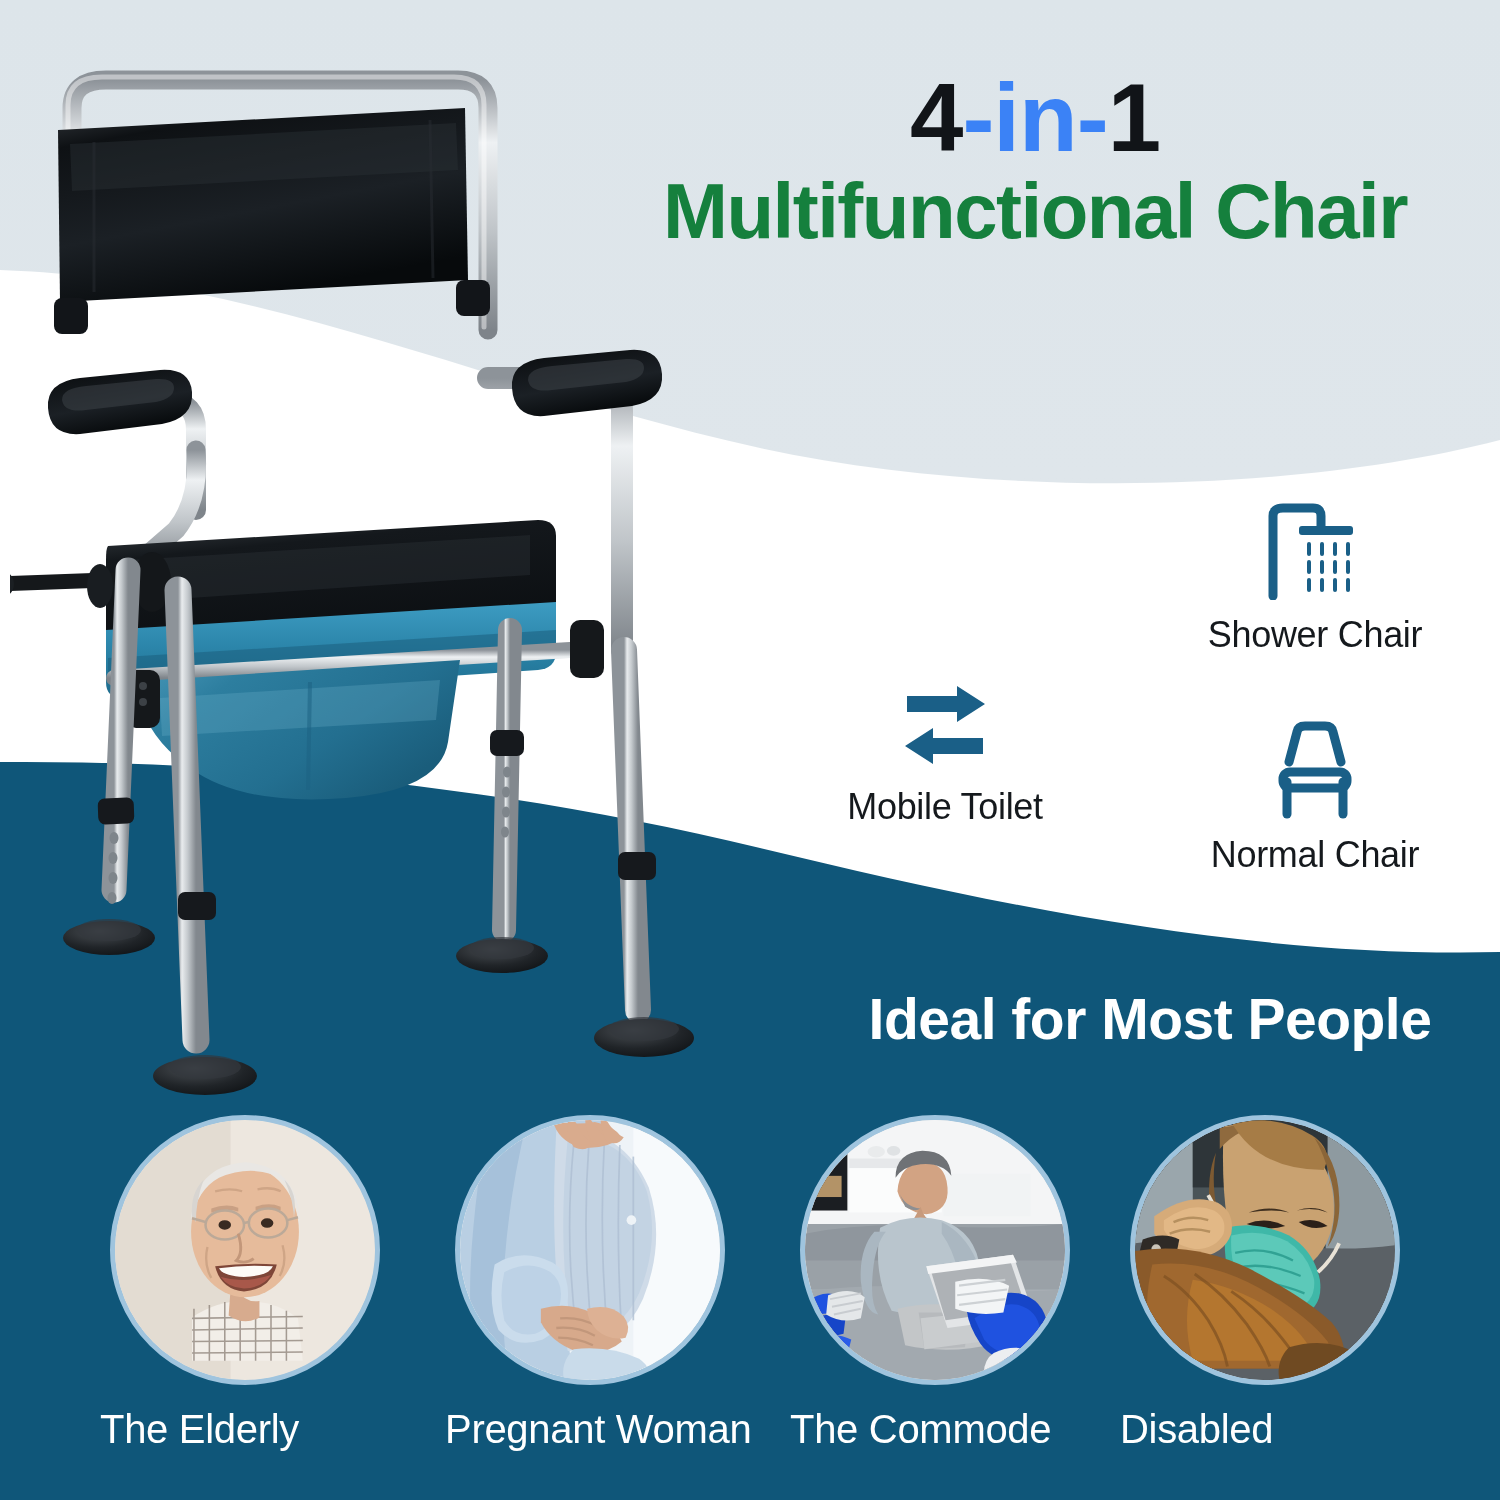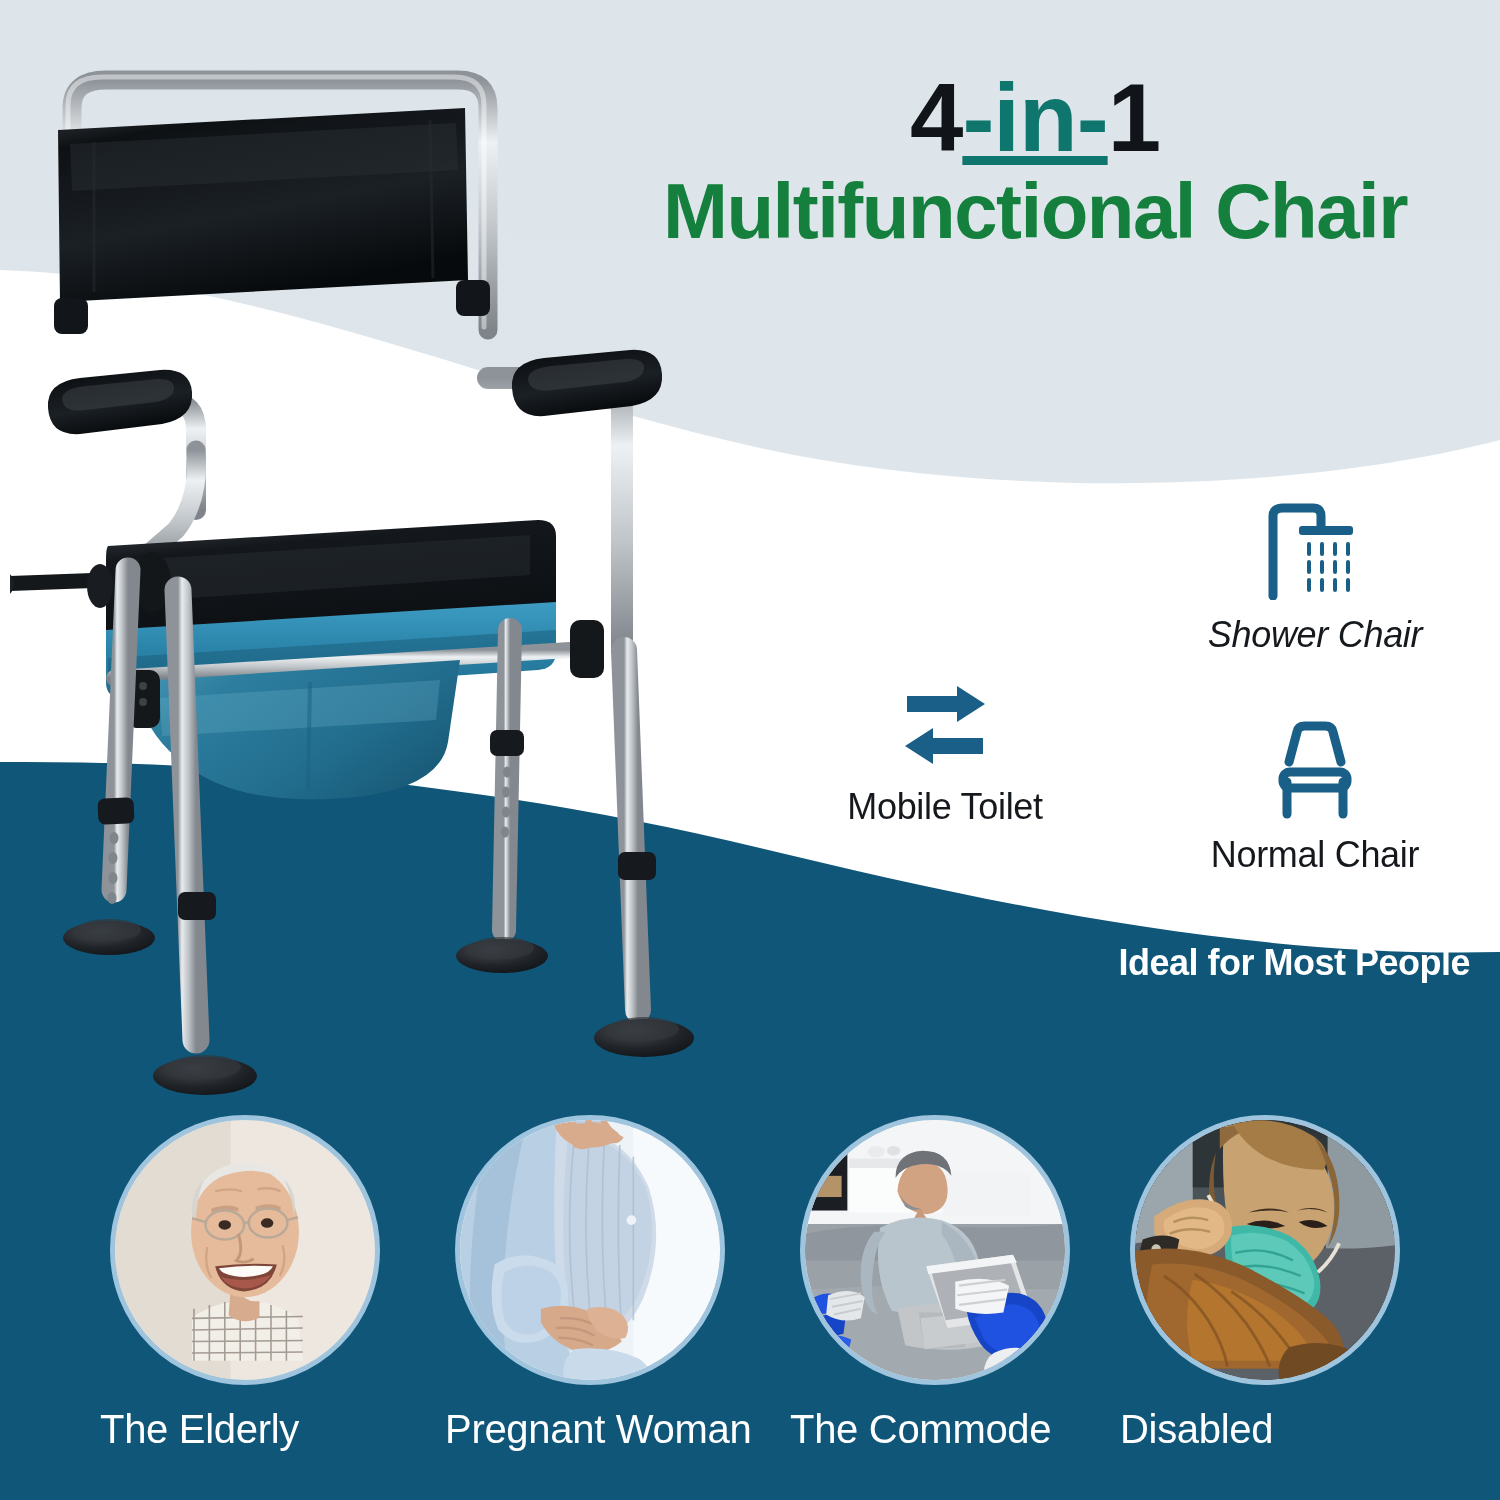--- a/index.html
+++ b/index.html
@@ -24,7 +24,7 @@
     display:block; margin-bottom:6px;
   }
   .headline .l1 .dark  { color:#111418; }
-  .headline .l1 .teal  { color:#0f766e;text-decoration:underline; }
+  .headline .l1 .teal  { color:#3b82f6; }
   .headline .l2 {
     font-size:78px; font-weight:bold; color:#15803d;
     display:block; letter-spacing:-1.5px; white-space:nowrap;

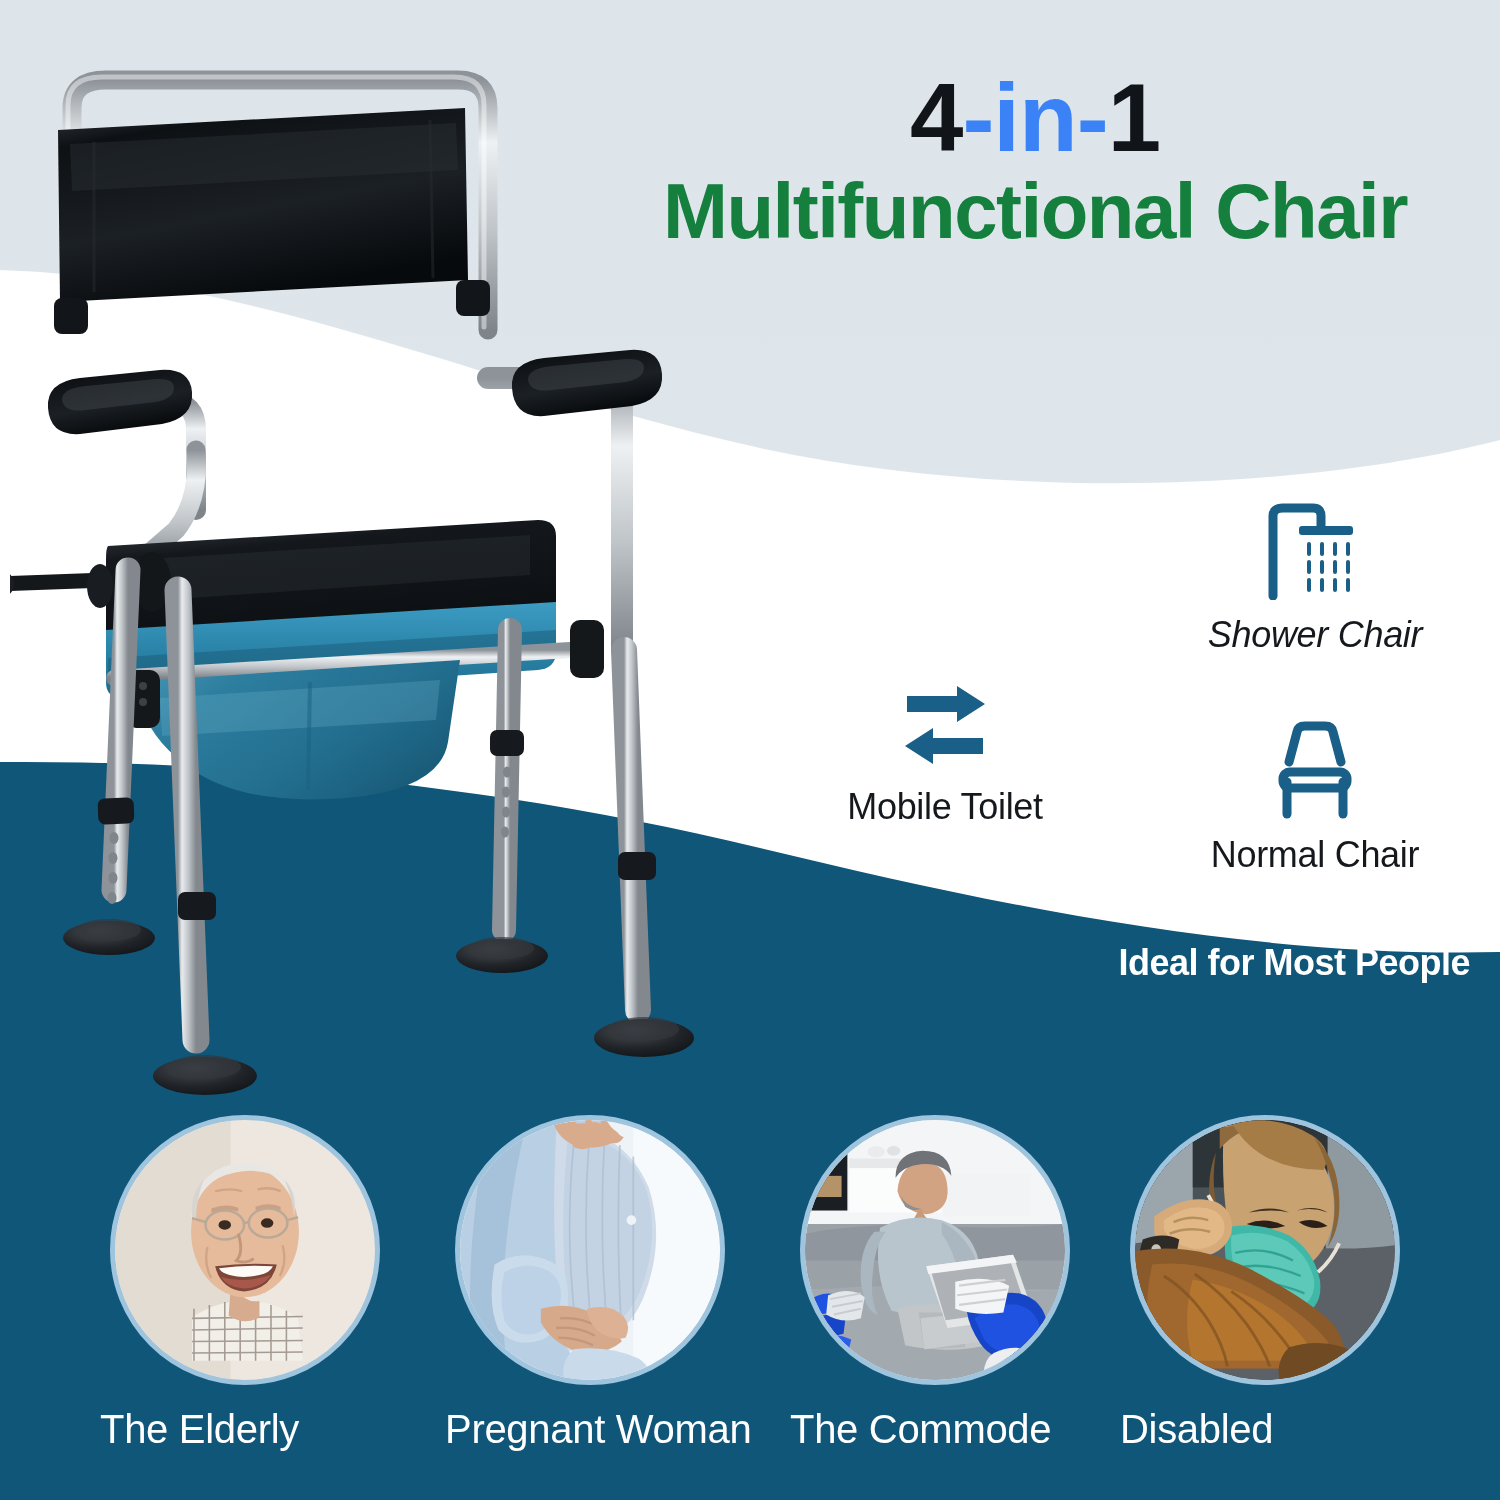--- a/index.html
+++ b/index.html
@@ -39,7 +39,7 @@
     letter-spacing:-0.3px;
   }
   .f-commode { left:0px;   top:10px;  width:360px; }
-  .f-shower  { left:375px; top:35px;  width:360px;font-style:italic; }
+  .f-shower  { left:375px; top:35px;  width:360px; }
   .f-mobile  { left:10px;  top:215px; width:350px; }
   .f-normal  { left:380px; top:255px; width:350px; }
 

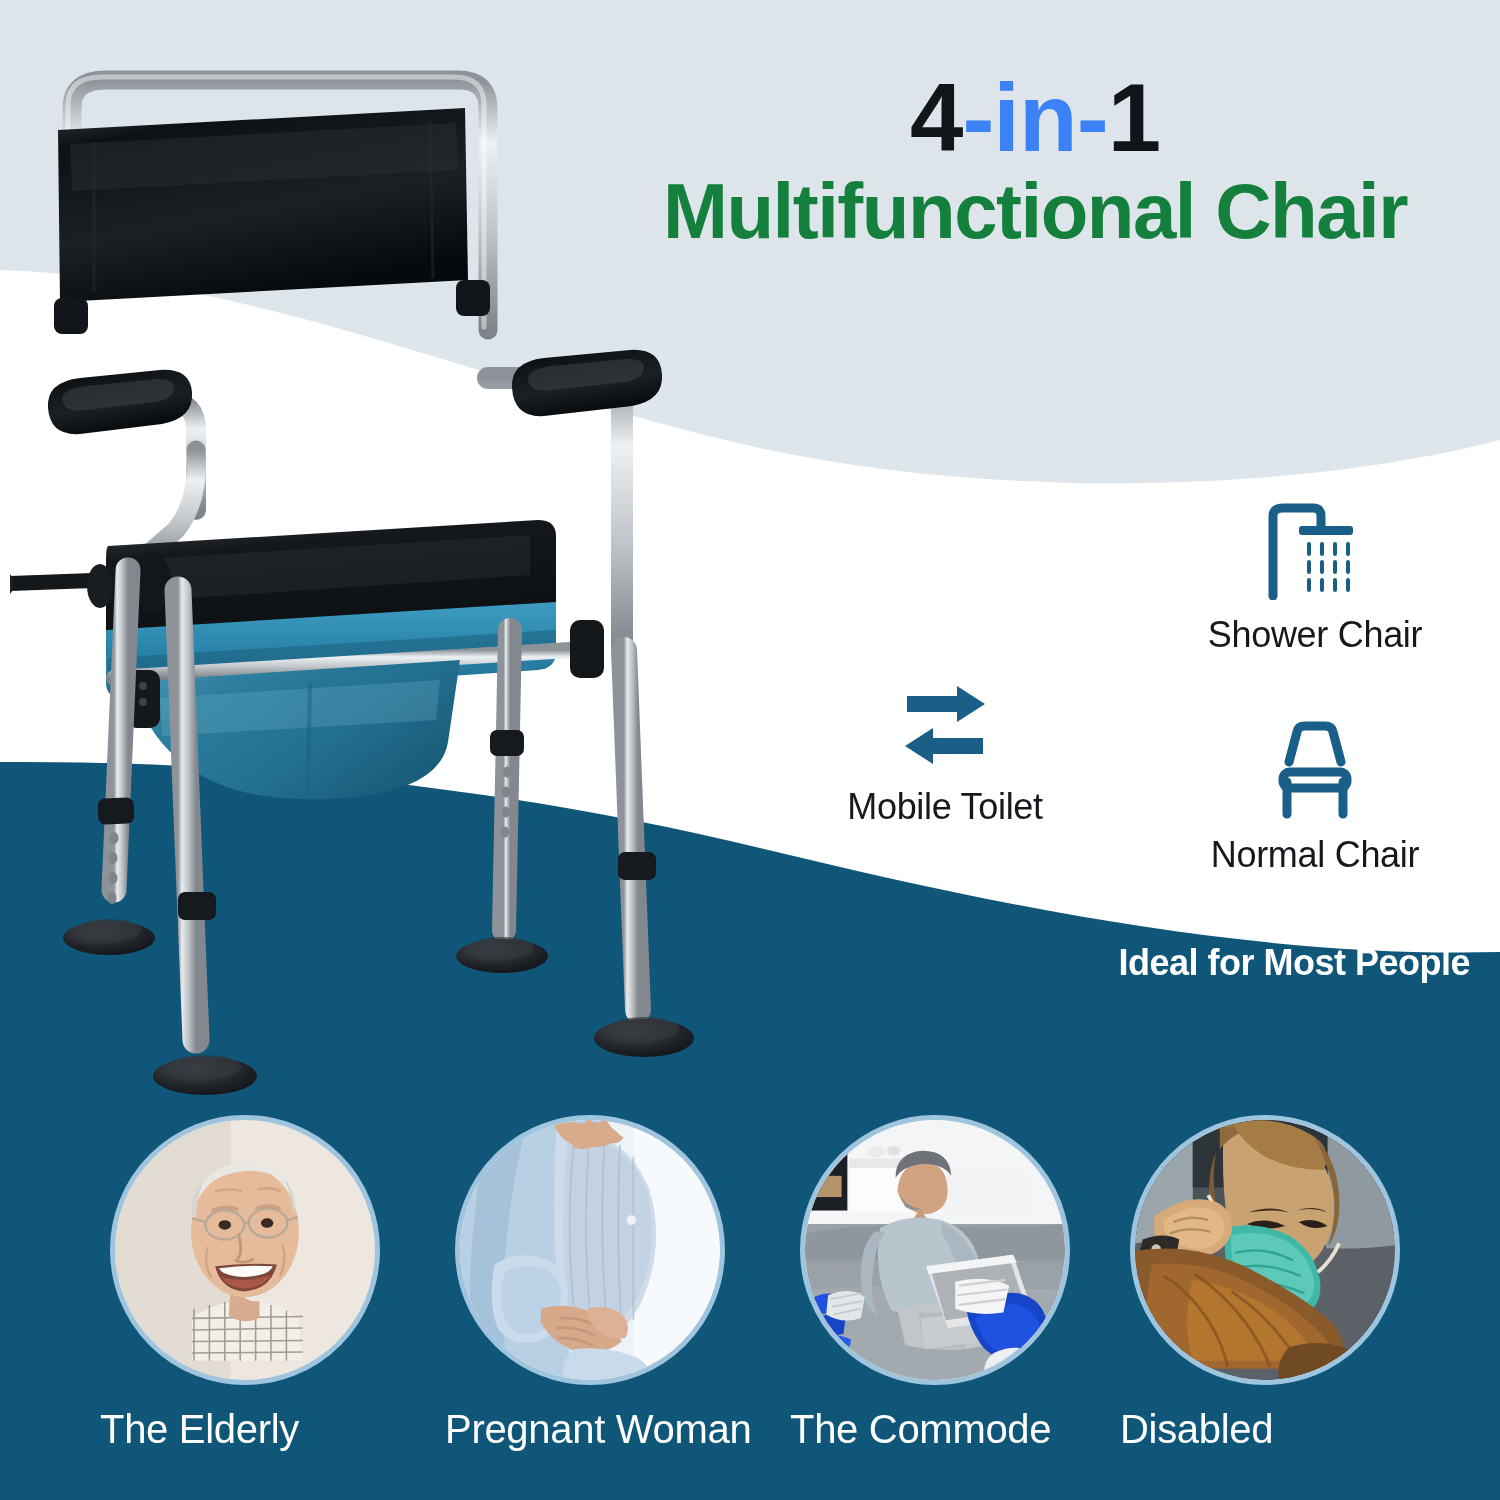--- a/index.html
+++ b/index.html
@@ -45,8 +45,8 @@
 
   
   .ideal-title {
-    position:absolute; left:830px; top:942px; width:640px;
-    font-size:36px; font-weight:bold; color:#ffffff; text-align:right;
+    position:absolute; left:830px; top:986px; width:640px;
+    font-size:57px; font-weight:bold; color:#ffffff; text-align:center;
     letter-spacing:-0.5px; white-space:nowrap;
   }
 

